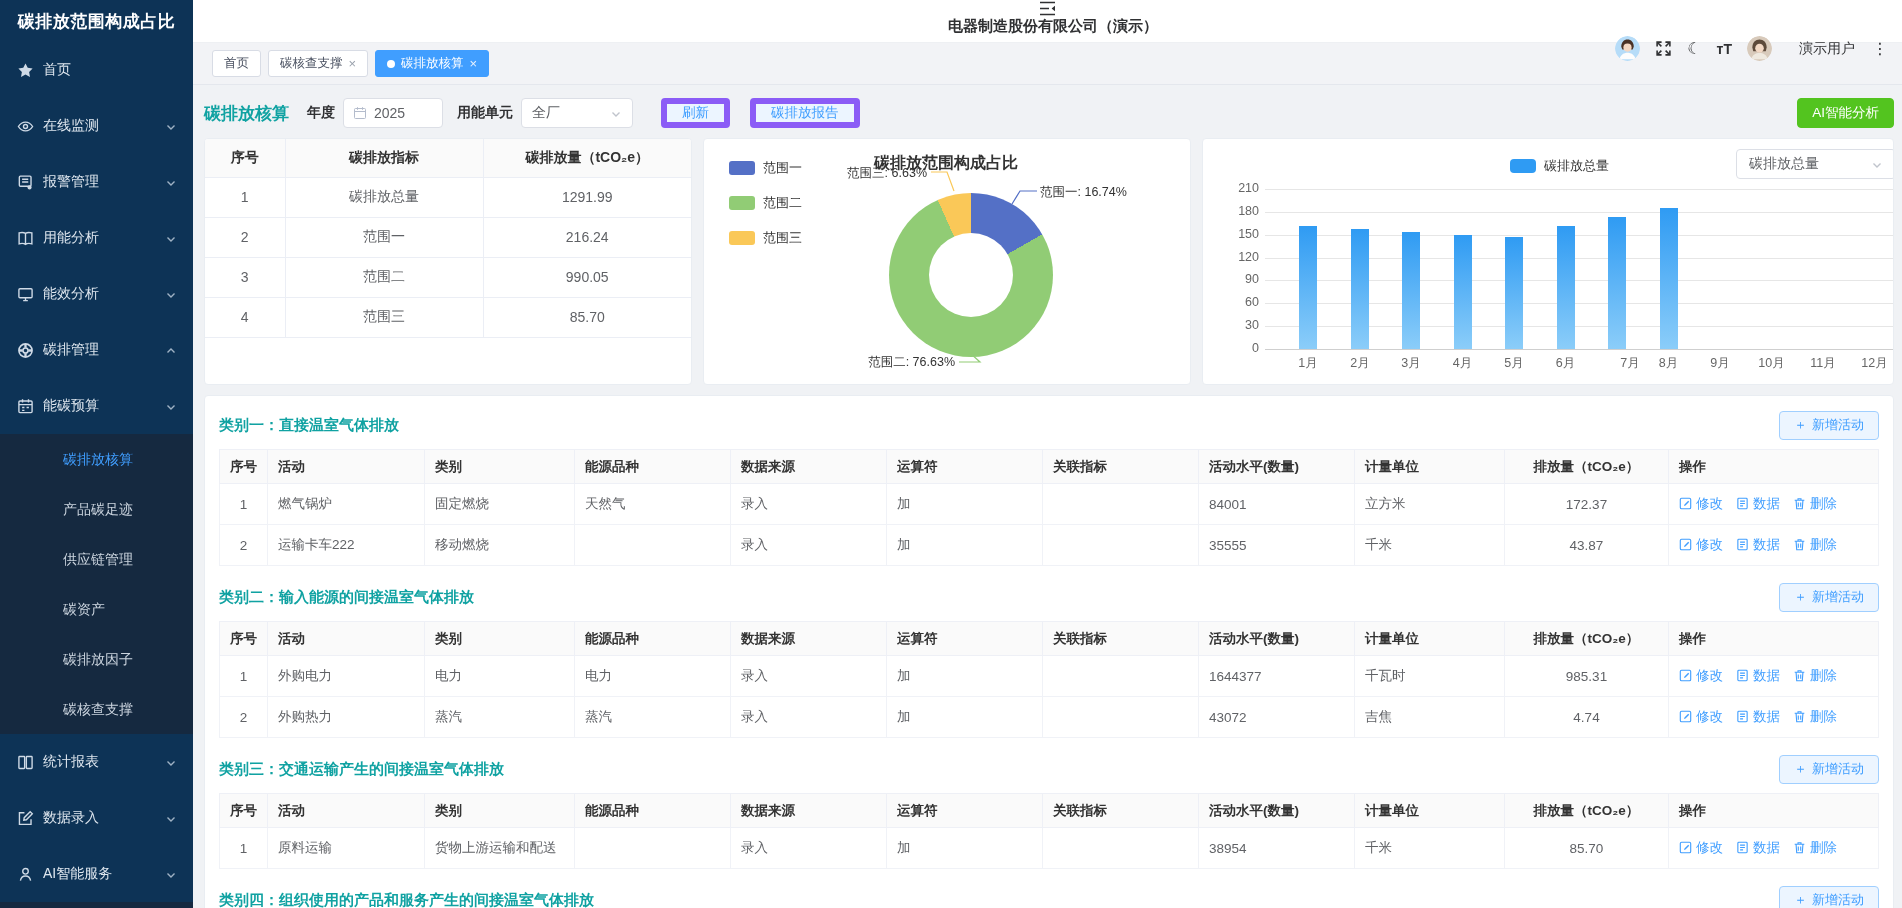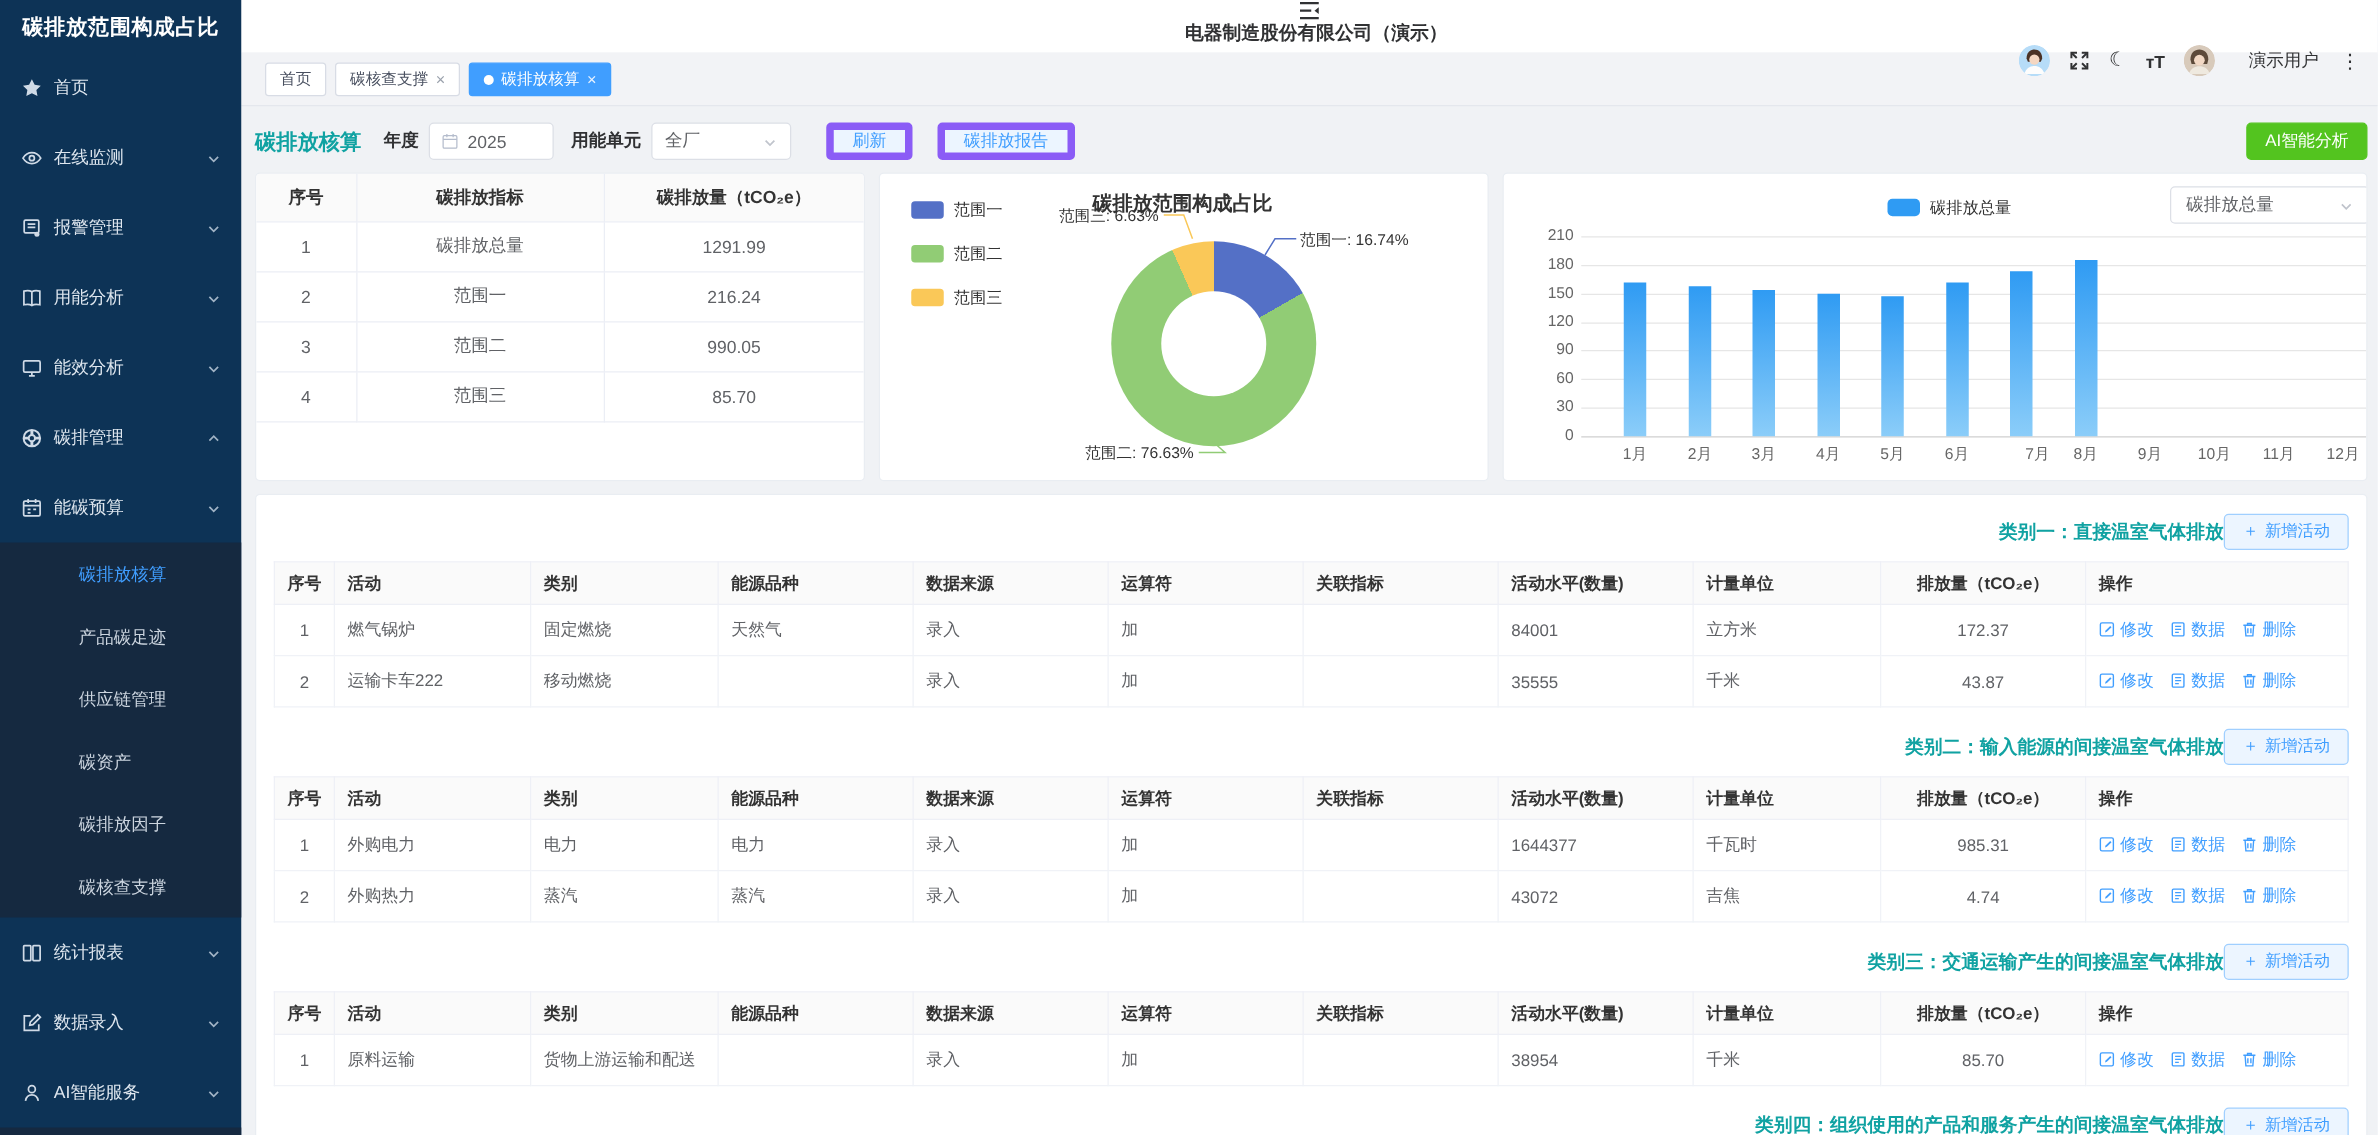--- a/index.html
+++ b/index.html
@@ -105,7 +105,7 @@
 
   
   .categories { margin:10px 8px 0 11px; padding:4px 14px 30px; min-height:620px; }
-  .cat-head { display:flex; align-items:center; justify-content:flex-end; height:34px; margin:8px 0 7px; }
+  .cat-head { display:flex; align-items:center; justify-content:space-between; height:34px; margin:8px 0 7px; }
   .cat-title { color:#10a2a2; font-size:15px; font-weight:bold; }
   .btn-add { height:29px; padding:0 14px; background:#ecf5ff; border:1px solid #a0cfff; color:#409eff;
     border-radius:4px; font-size:13px; cursor:pointer; display:inline-flex; align-items:center; gap:5px;

